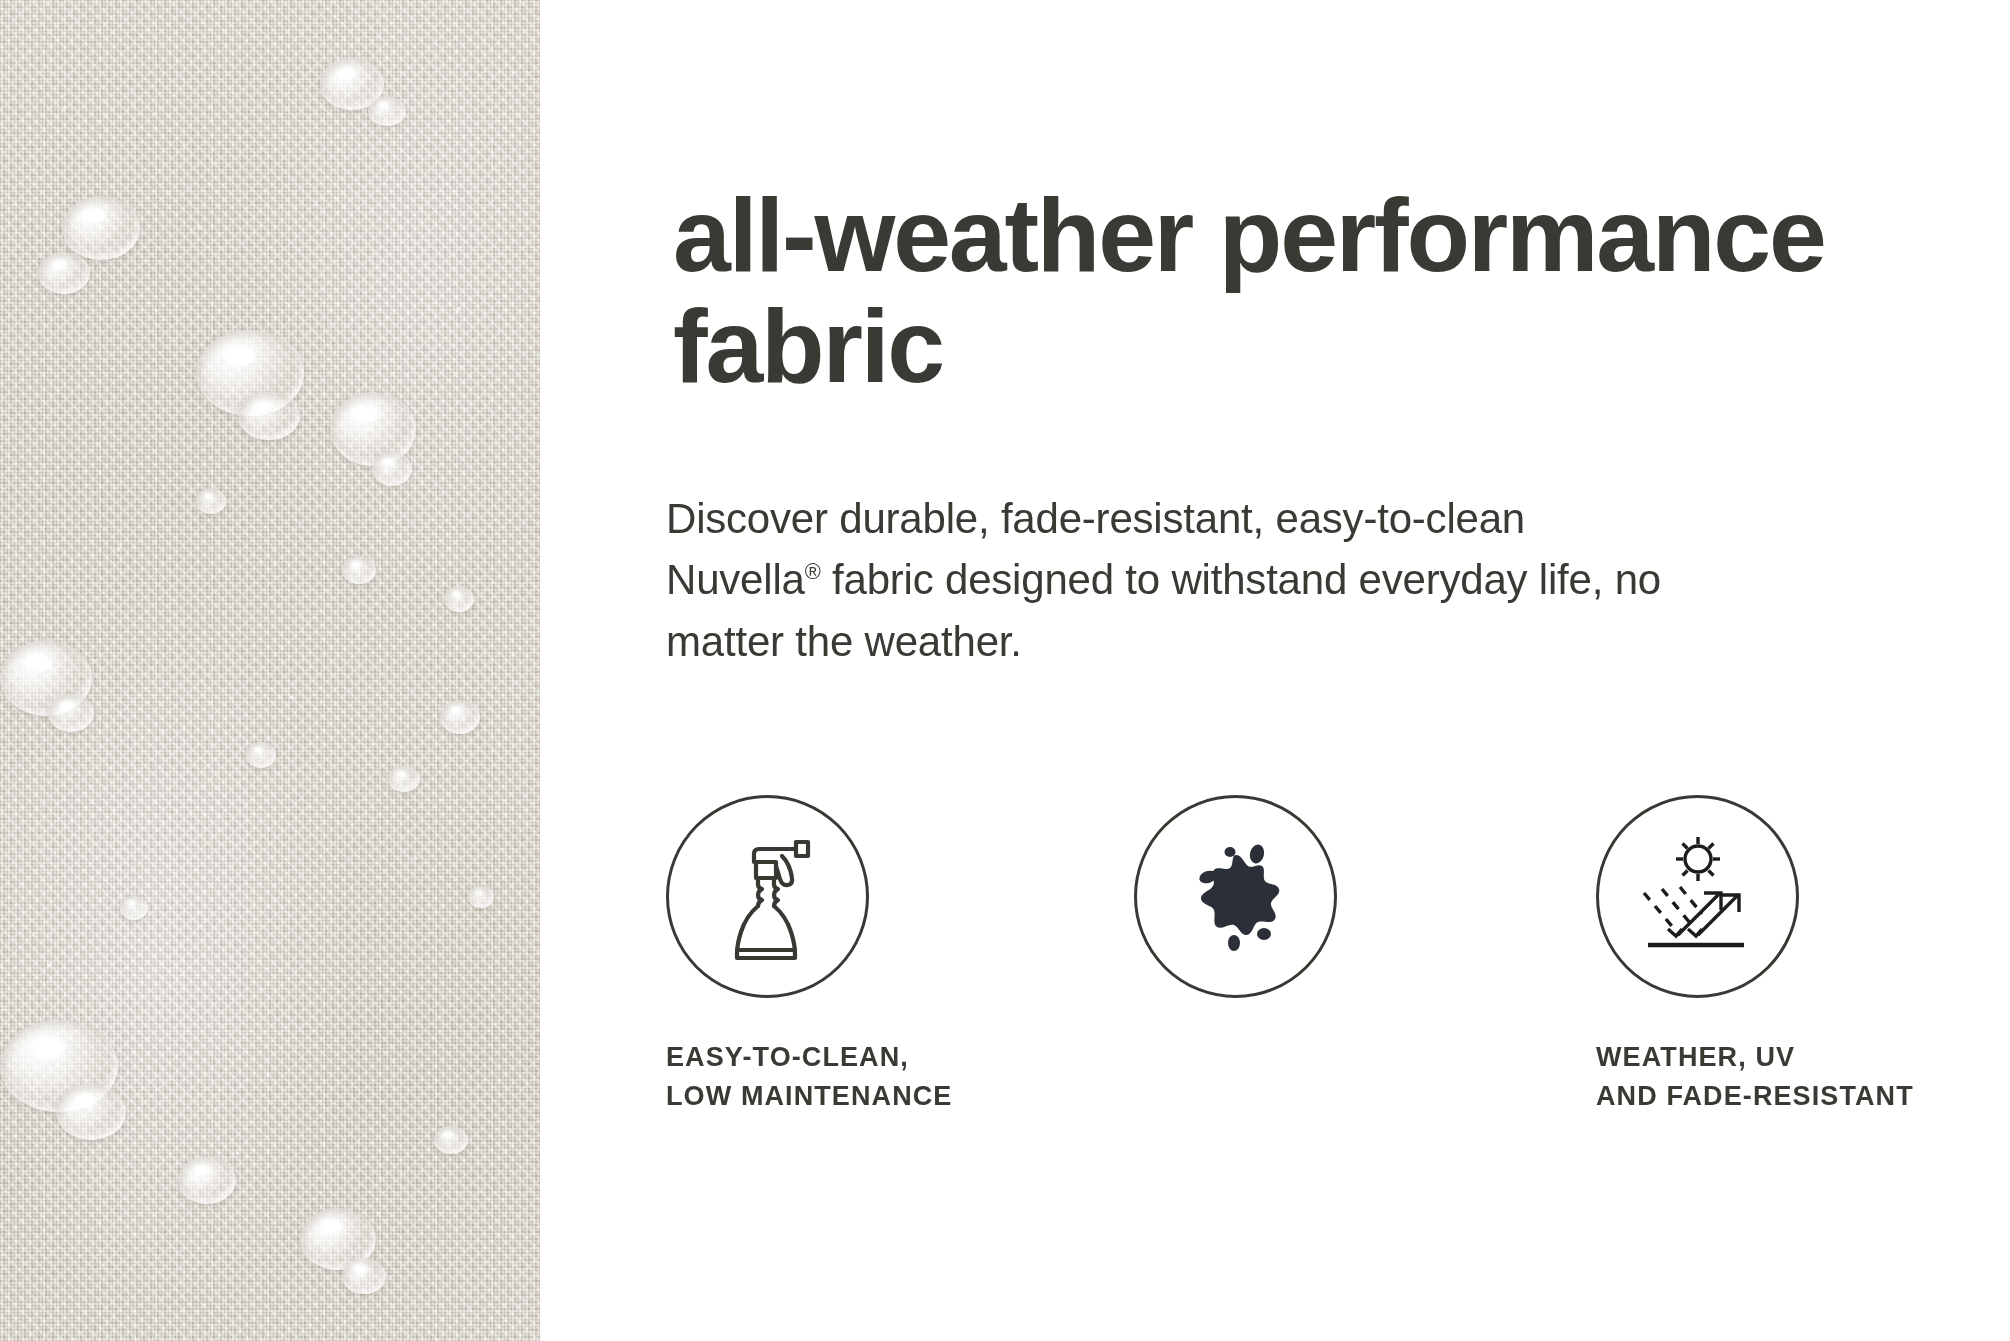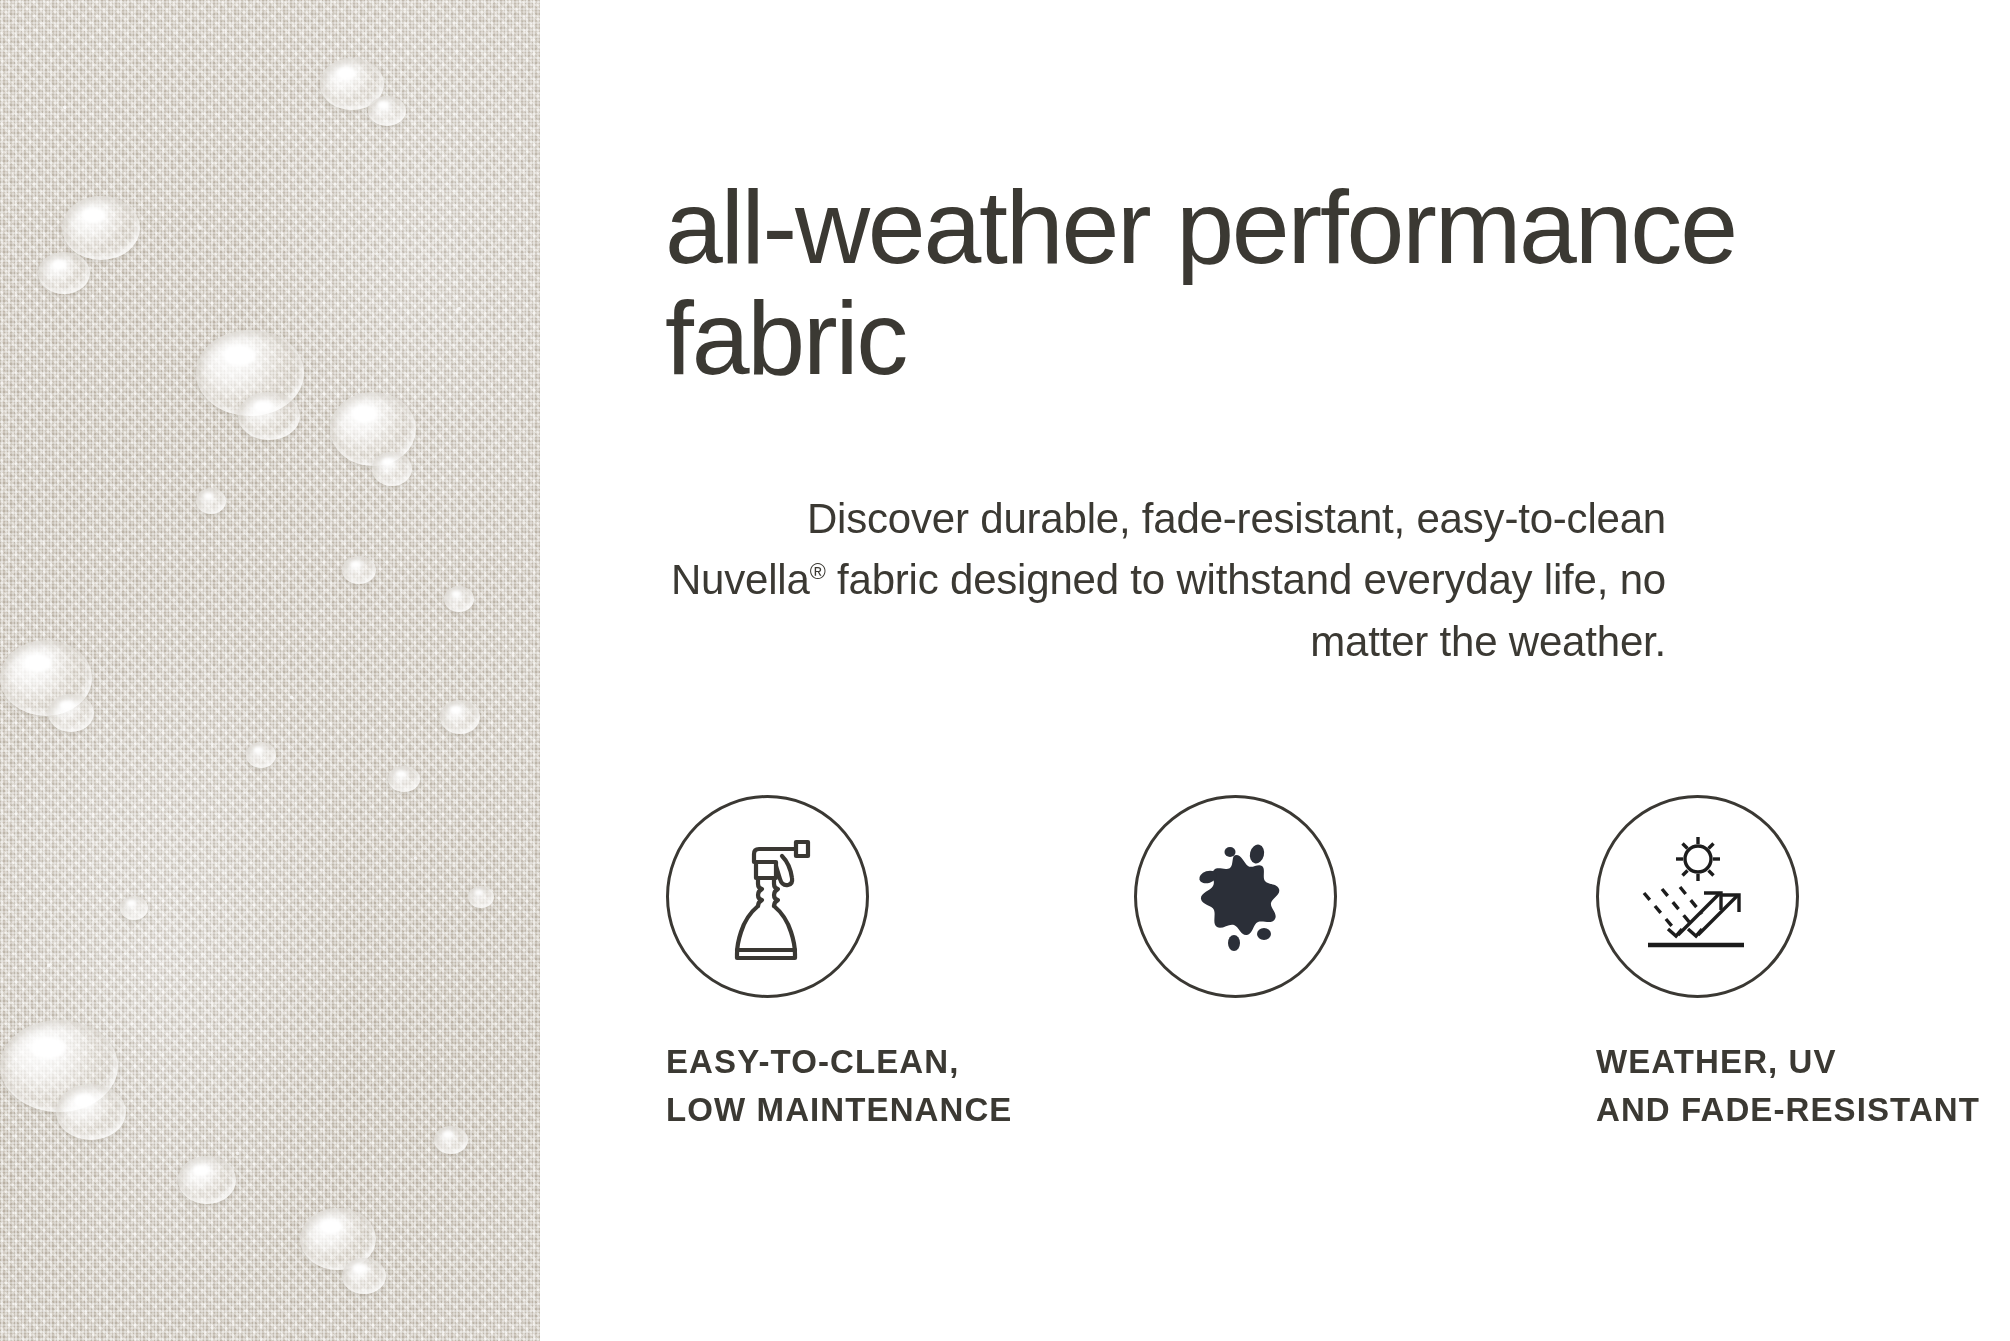--- a/index.html
+++ b/index.html
@@ -124,10 +124,10 @@
     left: 125px;
     top: 172px;
     width: 1300px;
-    margin: 0;
+    margin: 8px;
     font-size: 104px;
     line-height: 1.07;
-    font-weight: 400;
+    font-weight: 700;
     letter-spacing: -2.2px;
     color: #3b3933;
   }

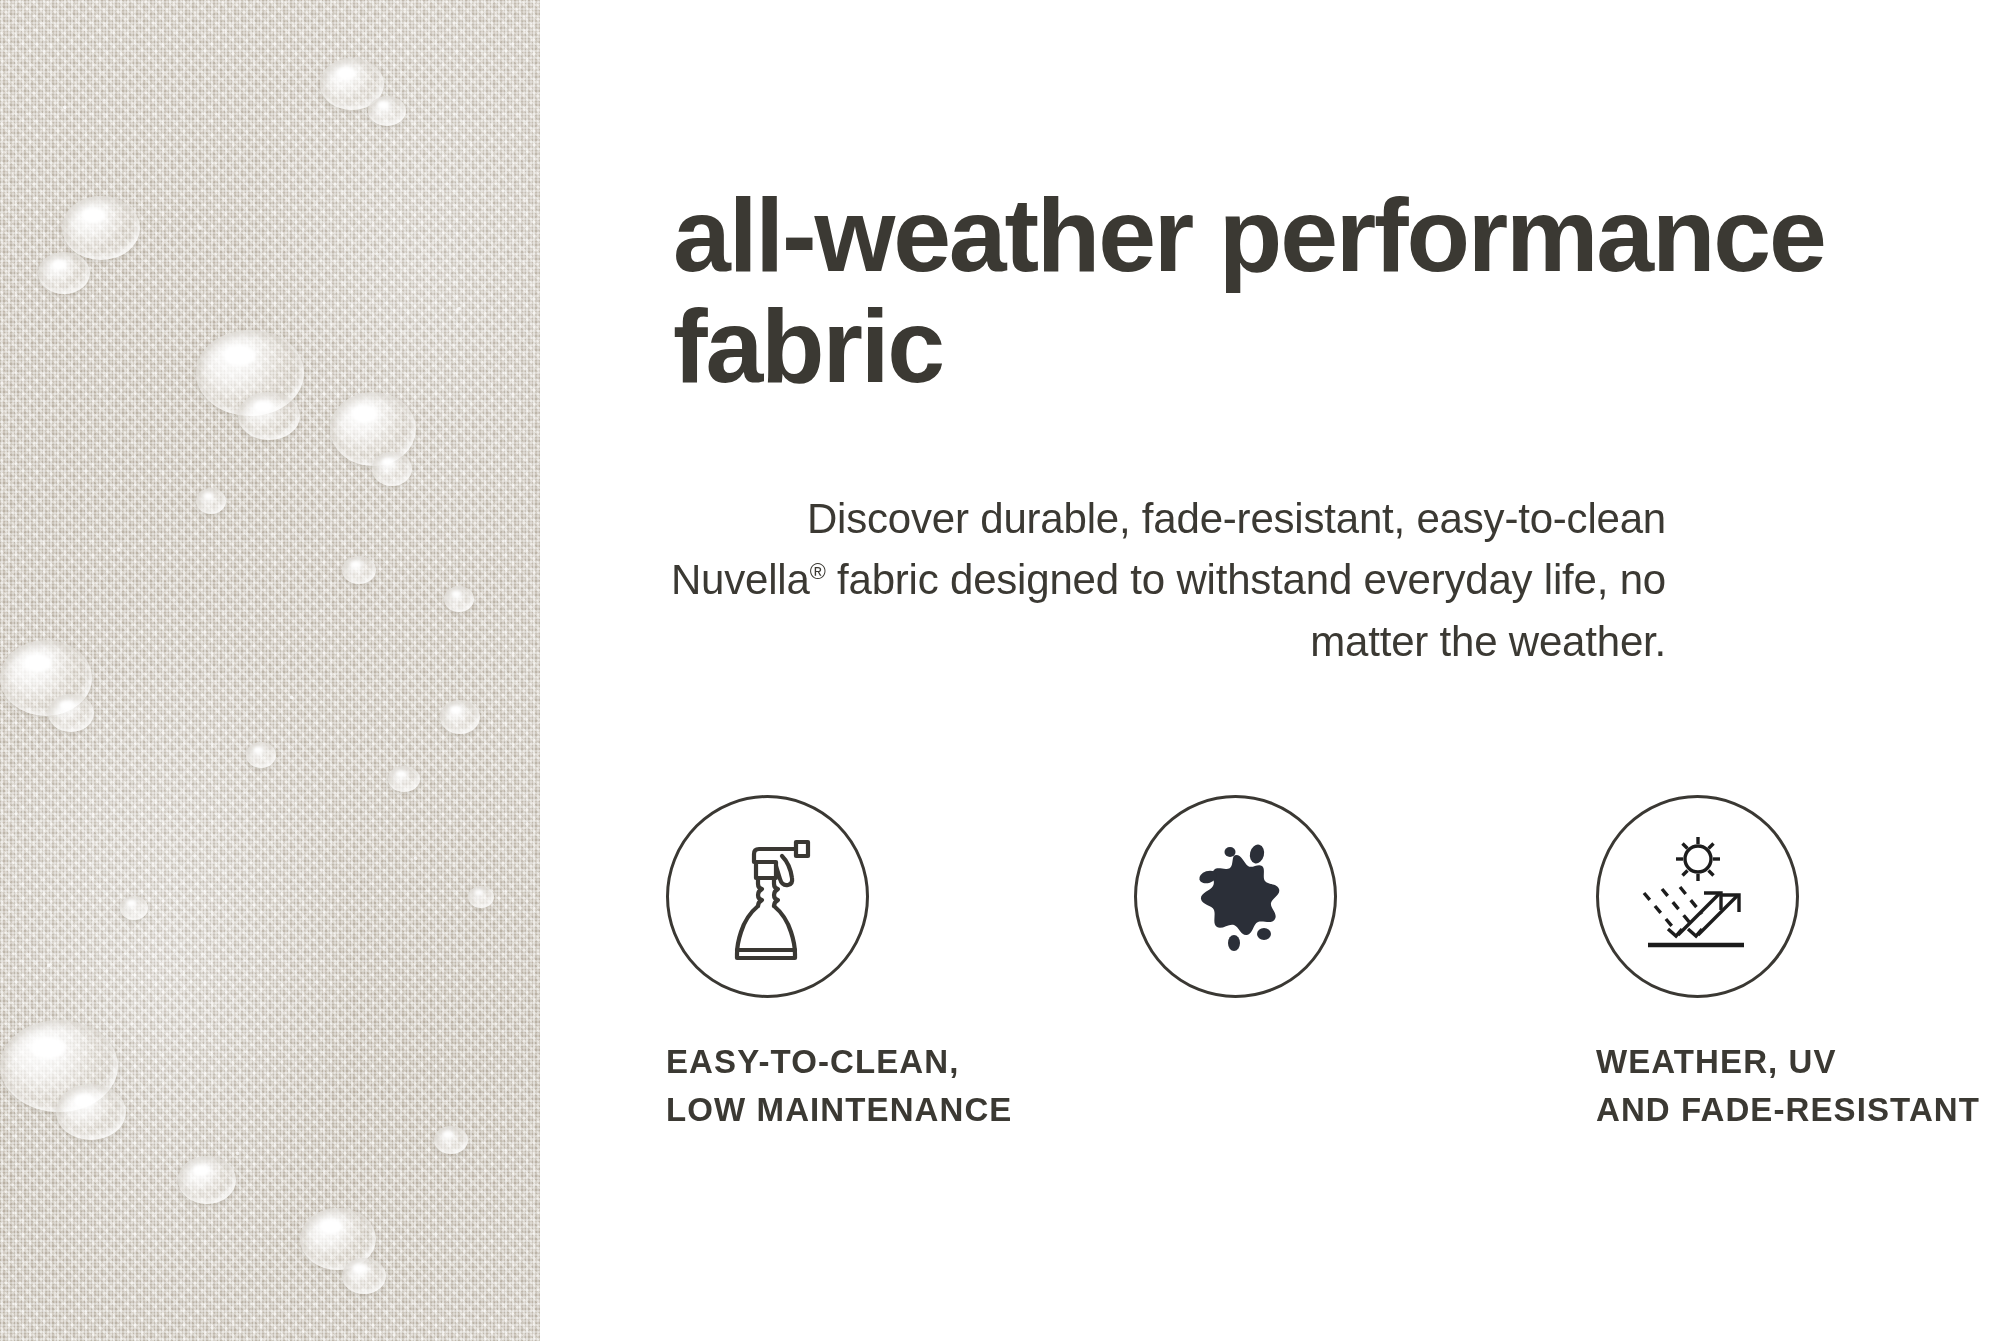--- a/index.html
+++ b/index.html
@@ -143,7 +143,6 @@
     font-weight: 400;
     color: #3b3933;
     letter-spacing: -0.2px;
-    text-align: right;
   }
   .subcopy sup {
     font-size: 0.52em;

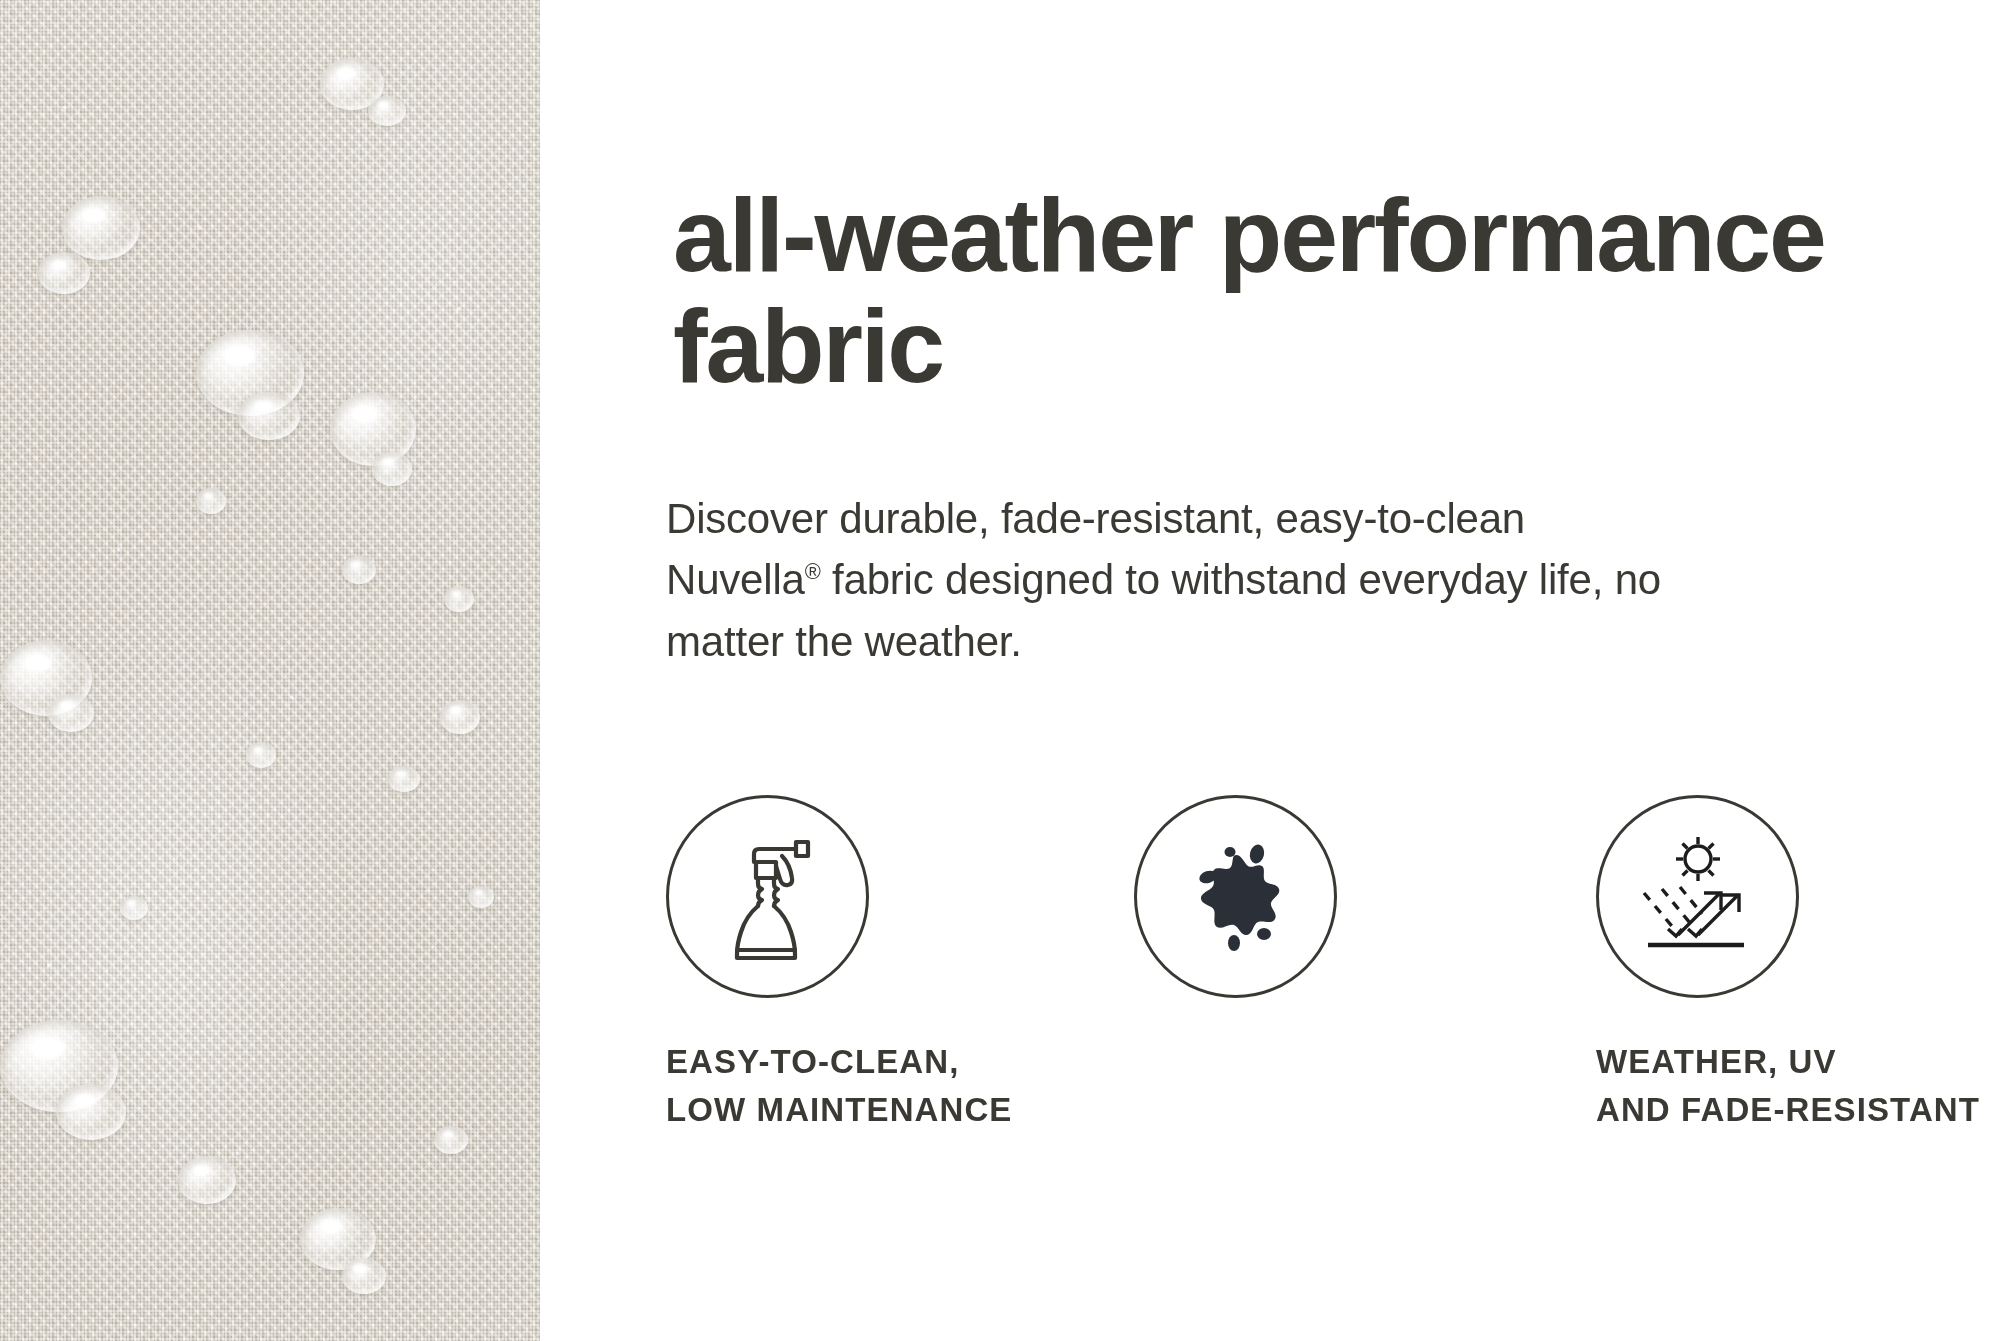--- a/index.html
+++ b/index.html
@@ -177,7 +177,7 @@
 
   .feature-caption {
     margin-top: 40px;
-    font-size: 33px;
+    font-size: 27px;
     line-height: 1.46;
     font-weight: 700;
     letter-spacing: 1.1px;

